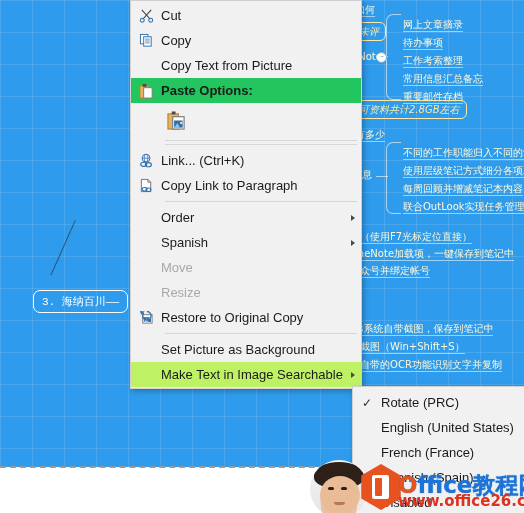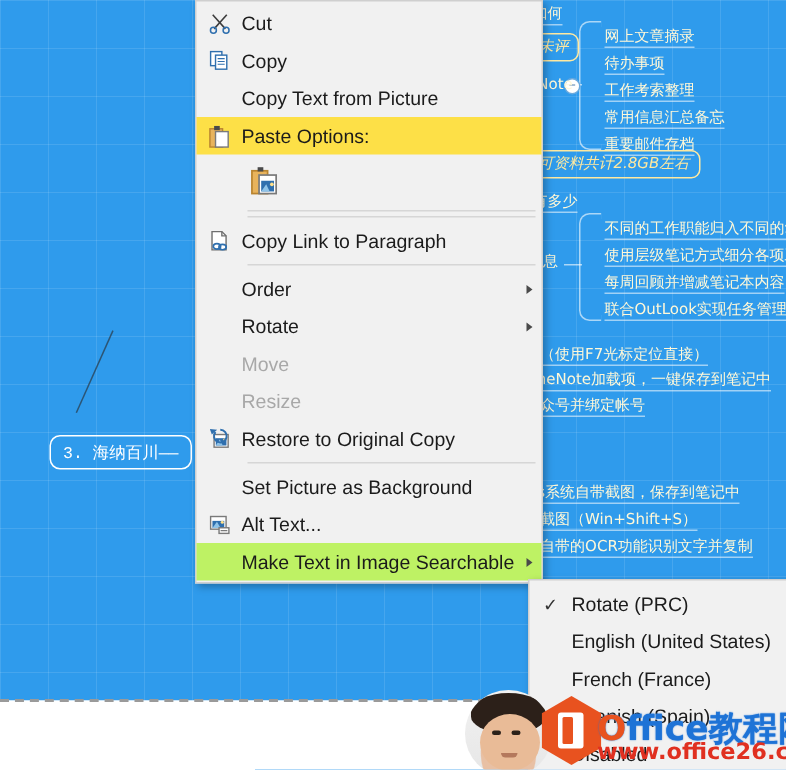--- a/index.html
+++ b/index.html
@@ -80,7 +80,7 @@
     width:30px;min-width:30px;height:25px;display:flex;align-items:center;justify-content:center;
   }
   .mi .lbl{flex:1;white-space:nowrap;}
-  .mi.hdr{background:#fde047;font-weight:normal;}
+  .mi.hdr{background:#22c55e;font-weight:bold;}
   .mi.dis{color:#a8a8a8;}
   .mi.sel{background:#bef264;color:#1b1b1b;}
   .mi .arrow{

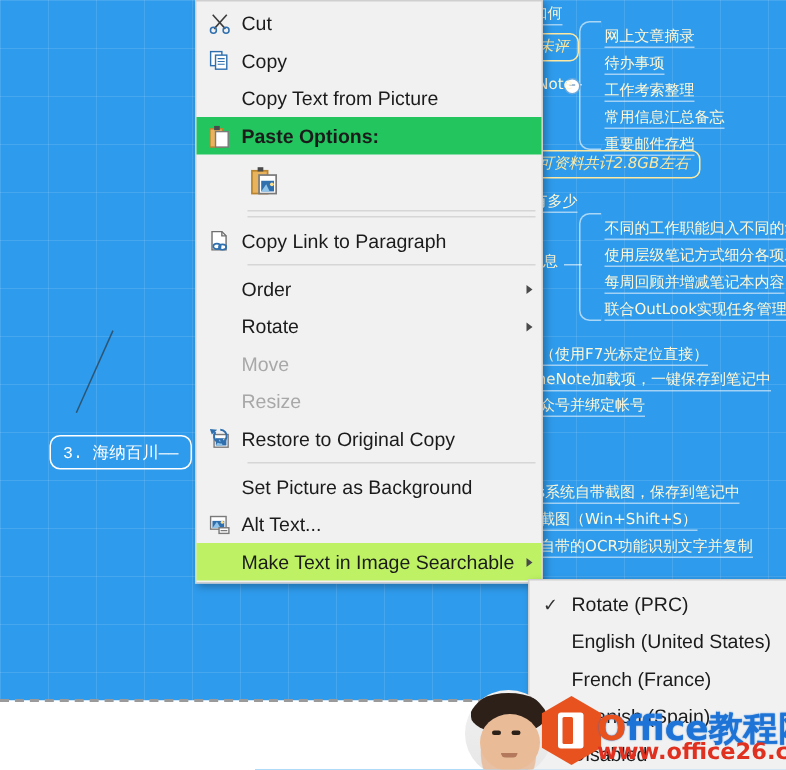--- a/index.html
+++ b/index.html
@@ -260,6 +260,18 @@
 
     <div class="sep"></div>
 
+    <div class="mi">
+      <span class="ico">
+        <svg width="15" height="15" viewBox="0 0 16 16">
+          <circle cx="7.5" cy="5.5" r="4.2" fill="none" stroke="#2f6fae" stroke-width="1"></circle>
+          <ellipse cx="7.5" cy="5.5" rx="2" ry="4.2" fill="none" stroke="#2f6fae" stroke-width=".8"></ellipse>
+          <line x1="3.3" y1="5.5" x2="11.7" y2="5.5" stroke="#2f6fae" stroke-width=".8"></line>
+          <ellipse cx="5" cy="12" rx="3.2" ry="2.2" fill="none" stroke="#2f6fae" stroke-width="1.2"></ellipse>
+          <ellipse cx="10" cy="12.5" rx="3.2" ry="2.2" fill="none" stroke="#2f6fae" stroke-width="1.2"></ellipse>
+        </svg>
+      </span>
+      <span class="lbl">Link...  (Ctrl+K)</span>
+    </div>
 
     <div class="mi">
       <span class="ico">

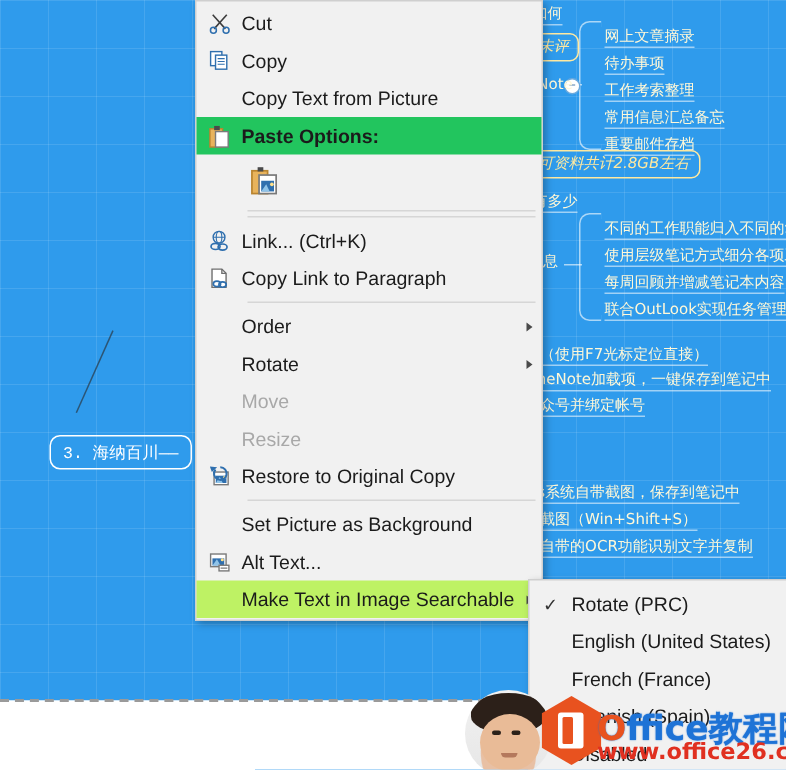--- a/index.html
+++ b/index.html
@@ -295,7 +295,7 @@
 
     <div class="mi">
       <span class="ico"></span>
-      <span class="lbl">Rotate</span>
+      <span class="lbl">Spanish</span>
       <span class="arrow"></span>
     </div>
 

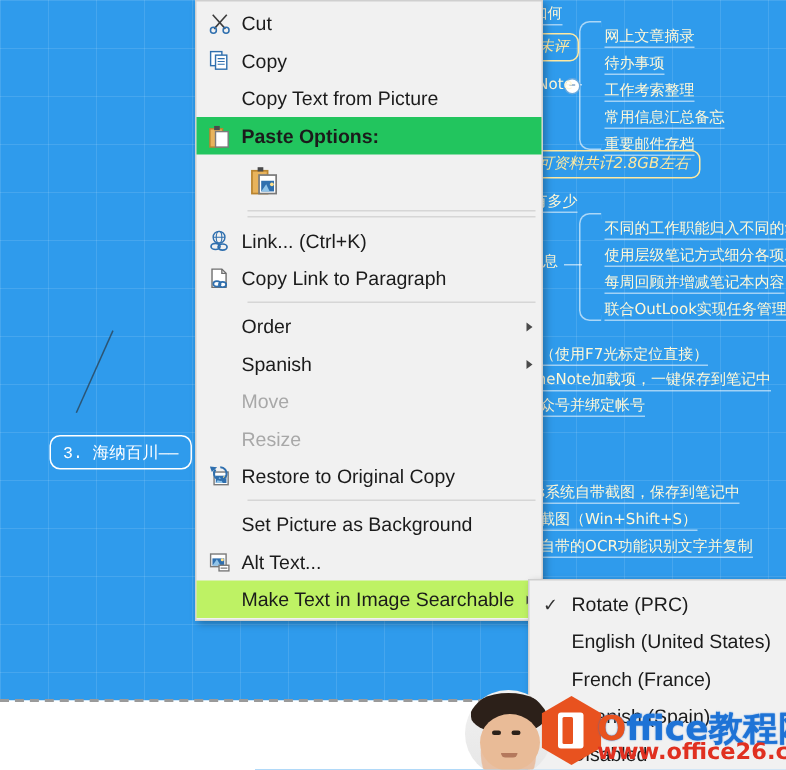--- a/index.html
+++ b/index.html
@@ -330,19 +330,6 @@
       <span class="lbl">Set Picture as Background</span>
     </div>
 
-    <div class="mi">
-      <span class="ico">
-        <svg width="15" height="15" viewBox="0 0 16 16">
-          <rect x="1.5" y="2.5" width="11" height="9" fill="#ffffff" stroke="#7a7a7a" stroke-width="1"></rect>
-          <rect x="2.8" y="5.6" width="8.4" height="5" fill="#2f6fae"></rect>
-          <polygon points="2.8,10.6 6,6.2 8.6,10.6" fill="#8fc3e8"></polygon>
-          <circle cx="9.8" cy="6.6" r="1.1" fill="#ffe08a"></circle>
-          <rect x="7.5" y="10.5" width="7" height="4" fill="#ffffff" stroke="#7a7a7a" stroke-width="1"></rect>
-          <line x1="8.6" y1="12.5" x2="13.4" y2="12.5" stroke="#7a7a7a" stroke-width=".9"></line>
-        </svg>
-      </span>
-      <span class="lbl">Alt Text...</span>
-    </div>
 
     <div class="mi sel">
       <span class="ico"></span>

